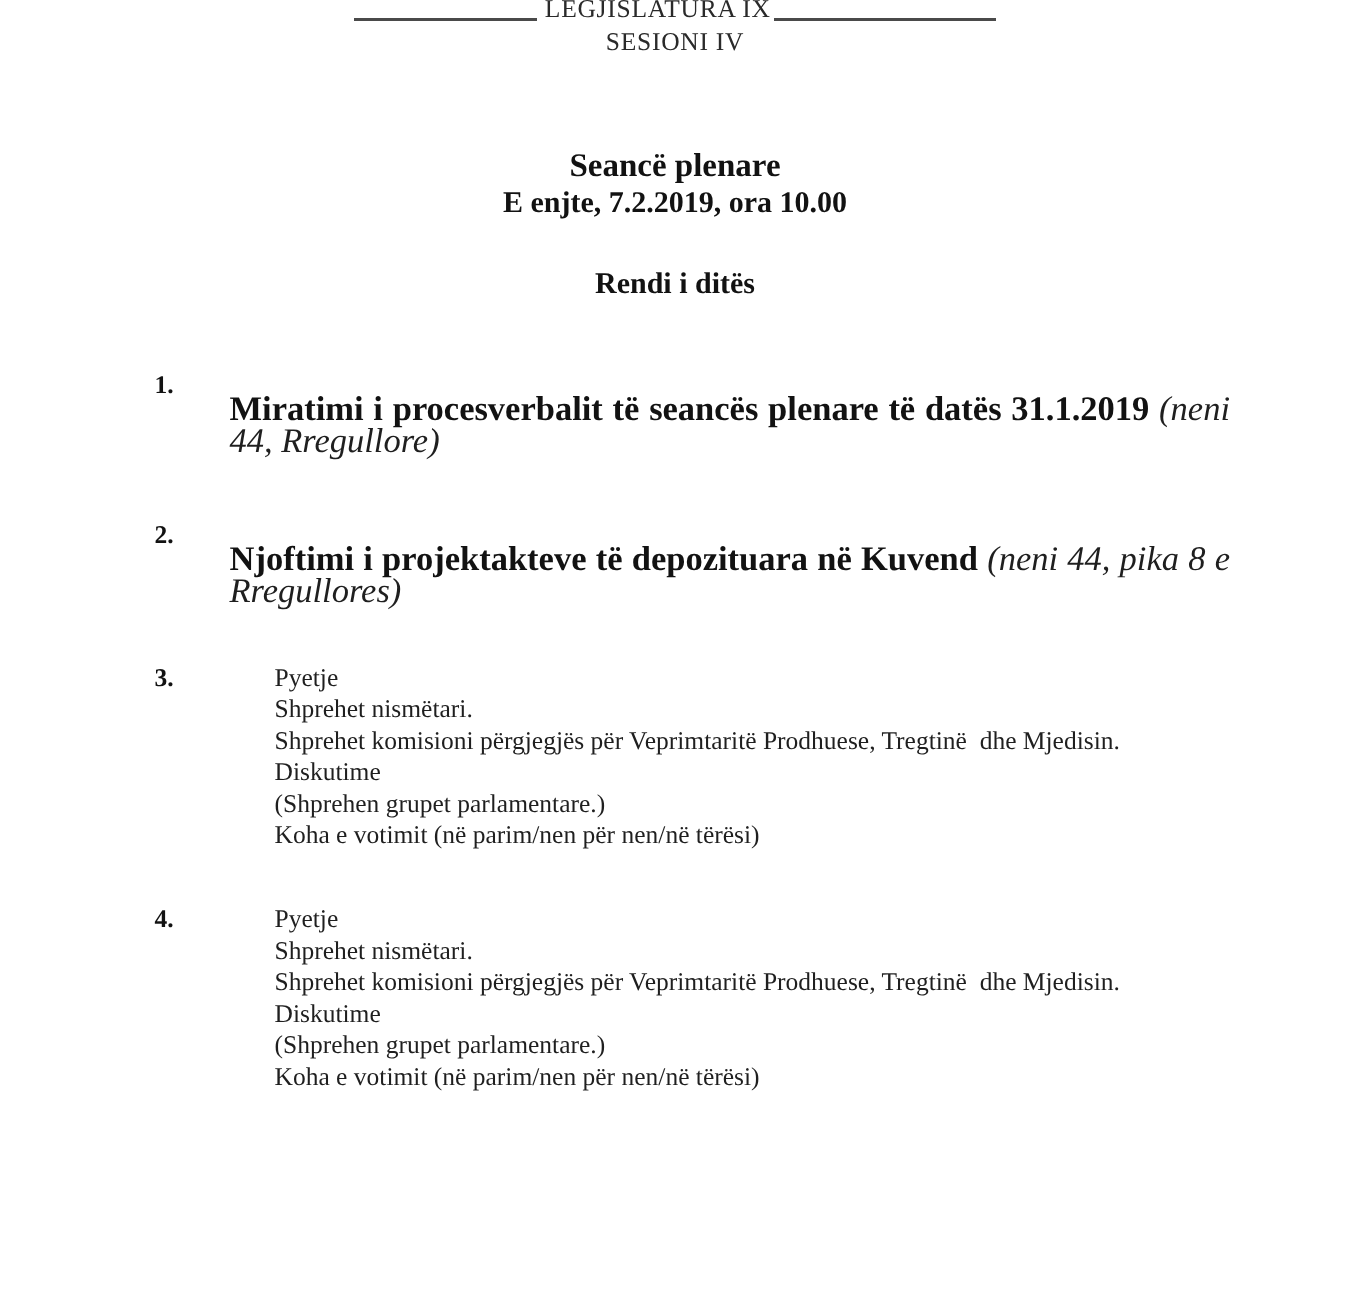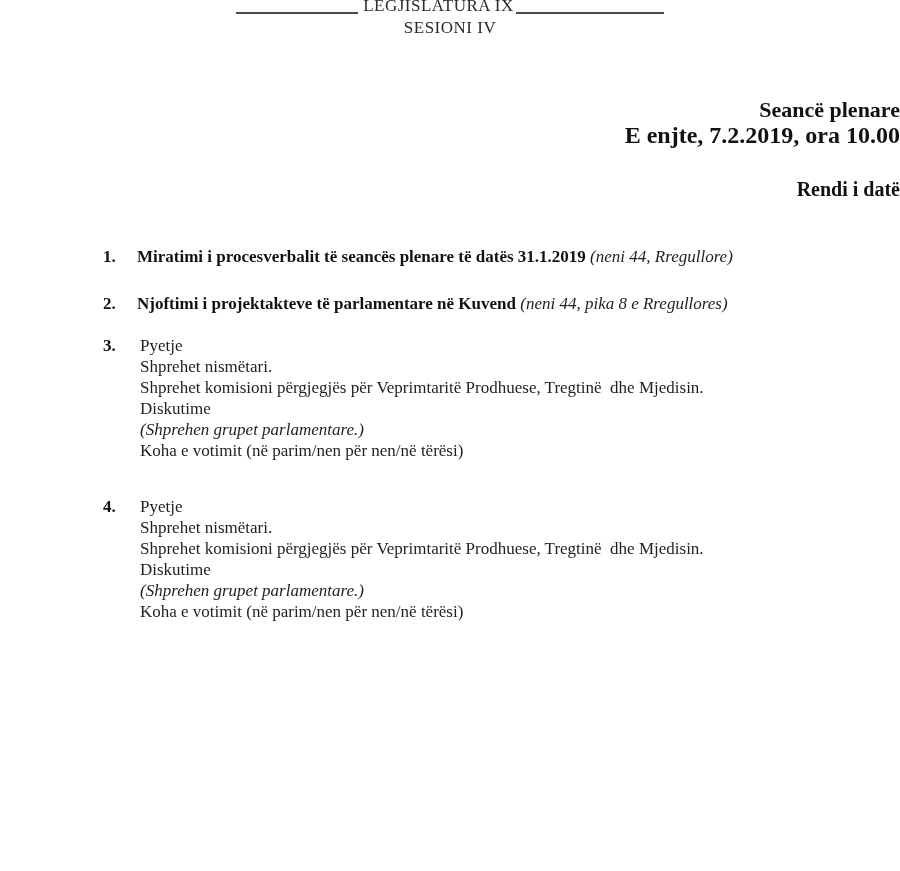--- a/index.html
+++ b/index.html
@@ -34,7 +34,7 @@
   .session-line { letter-spacing: 0.5px; }
 
   
-  .title-block { margin-top: 58px; text-align: right; }
+  .title-block { margin-top: 58px; text-align: center; }
   .doc-title {
     font-size: 22px;
     font-weight: bold;

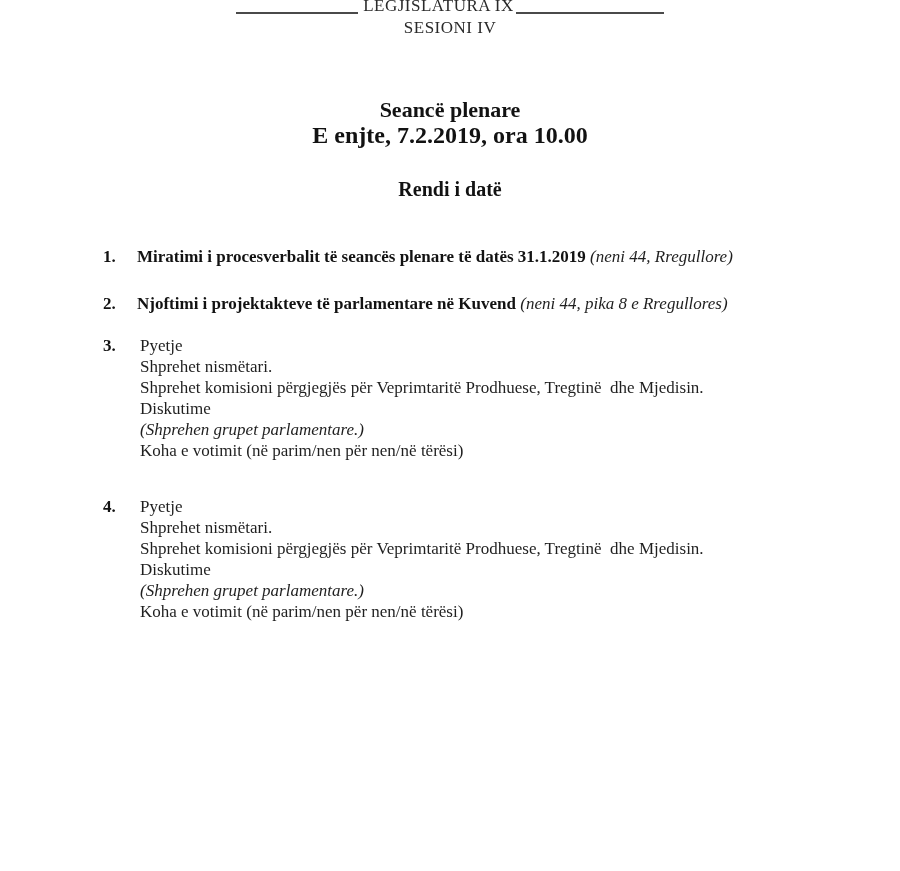--- a/index.html
+++ b/index.html
@@ -42,7 +42,7 @@
     color: #121212;
   }
   .doc-datetime {
-    font-size: 24px;
+    font-size: 20px;
     font-weight: bold;
     line-height: 24px;
     color: #121212;

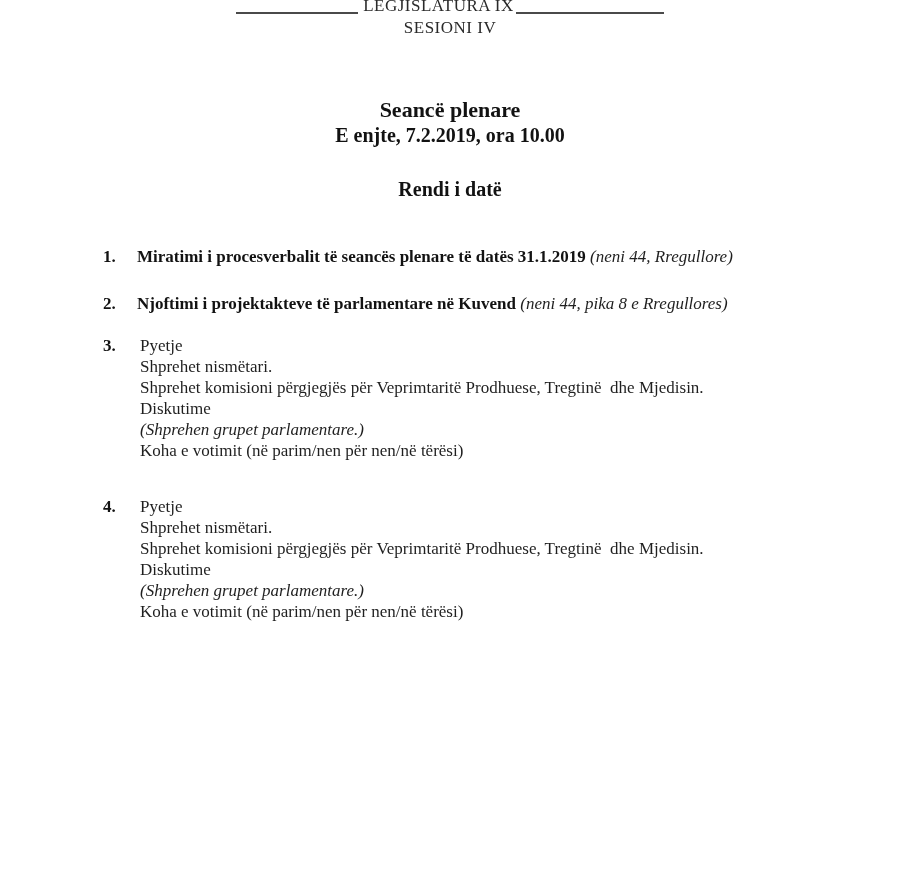--- a/index.html
+++ b/index.html
@@ -109,7 +109,7 @@
   <div class="title-block">
     <div class="doc-title">Seancë plenare</div>
     <div class="doc-datetime">E enjte, 7.2.2019, ora 10.00</div>
-    <div class="agenda-heading">Rendi i datë</div>
+    <div class="agenda-heading">Rendi i ditës</div>
   </div>
 
 

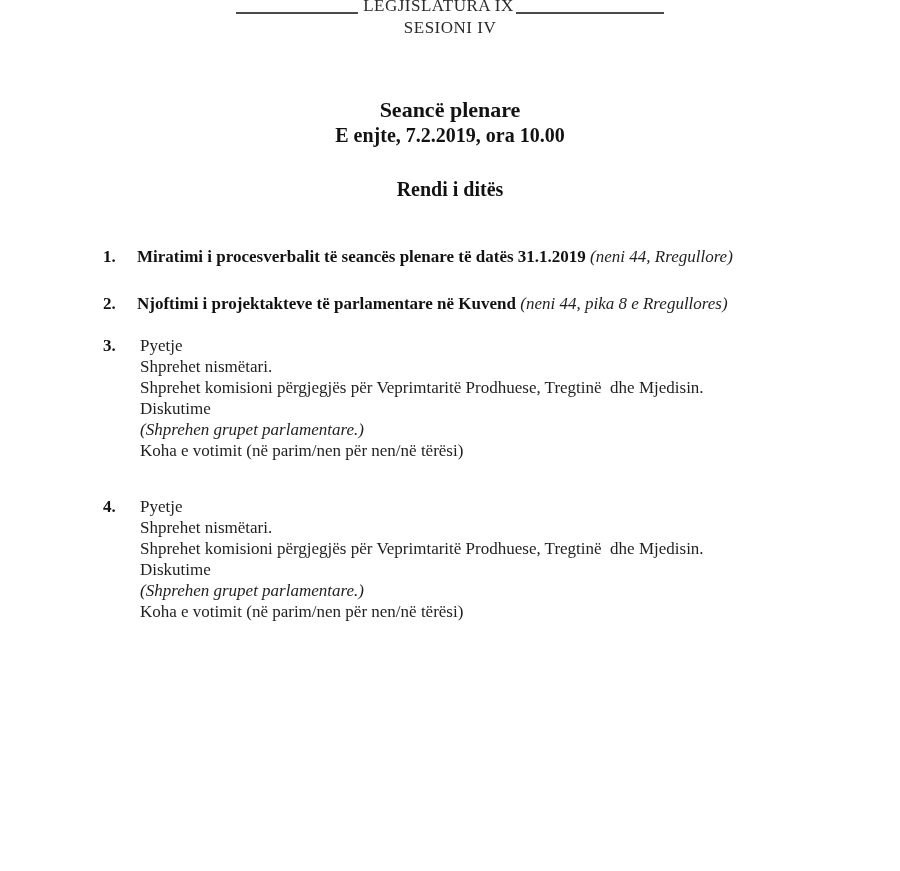--- a/index.html
+++ b/index.html
@@ -75,8 +75,8 @@
   }
   .item-body { flex: 1 1 auto; max-width: 699px; }
   .item-par {
-    margin: 0;
-    font-size: 17px;
+    margin: 16px;
+    font-size: 23px;
     line-height: 21px;
     text-align: justify;
   }

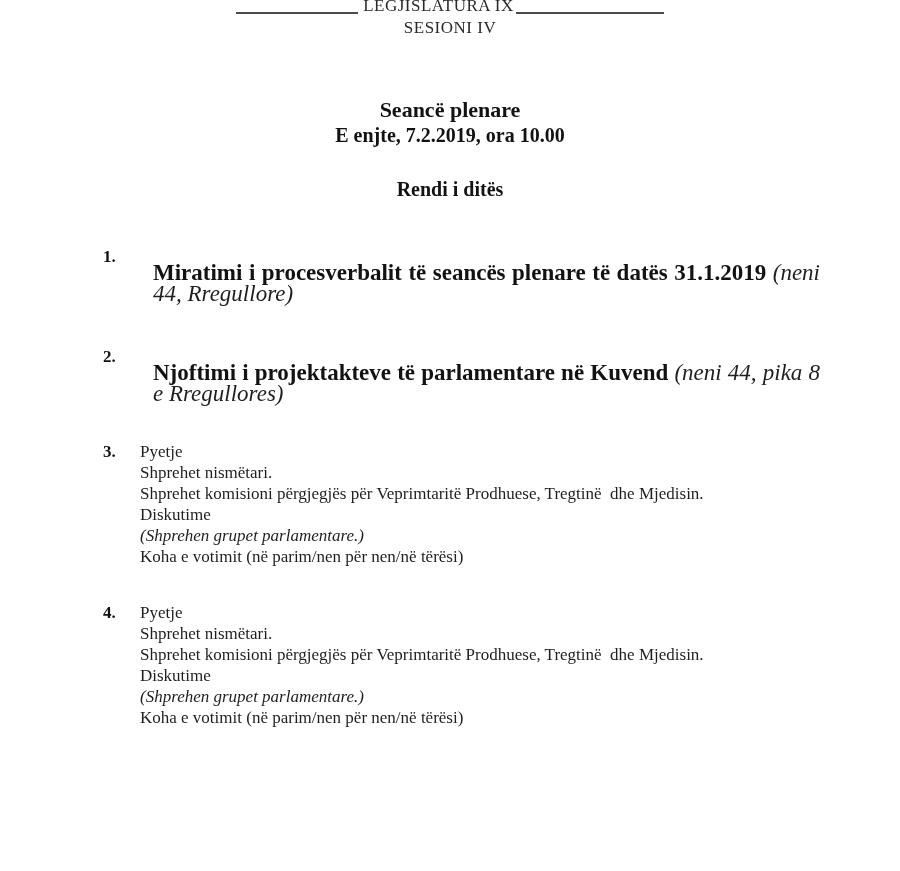--- a/index.html
+++ b/index.html
@@ -125,7 +125,7 @@
     <div class="agenda-item mb-b">
       <div class="item-number">2.</div>
       <div class="item-body">
-        <p class="item-par"><span class="b">Njoftimi i projektakteve të parlamentare në Kuvend</span> <span class="i">(neni 44, pika 8 e Rregullores)</span></p>
+        <p class="item-par"><span class="b">Njoftimi i projektakteve të depozituara në Kuvend</span> <span class="i">(neni 44, pika 8 e Rregullores)</span></p>
       </div>
     </div>
 

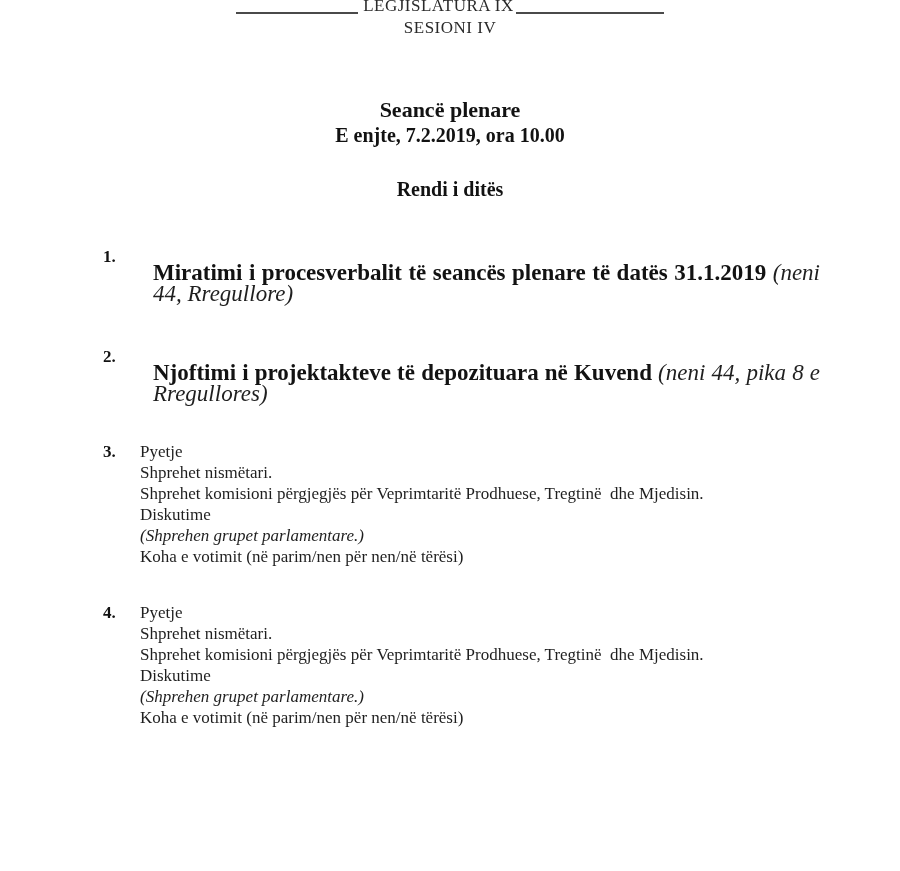--- a/index.html
+++ b/index.html
@@ -91,7 +91,7 @@
   .mb-b { margin-bottom: 21px; }
   .mb-c { margin-bottom: 35px; }
   .sub-lines { font-size: 17px; line-height: 21px; }
-  .sub-line { white-space: pre-wrap; padding-left: 3px; }
+  .sub-line { white-space: pre-wrap; padding-left: 3px; margin-left: 43px; }
   .sub-line.ital { font-style: italic; }
 </style>
 </head>

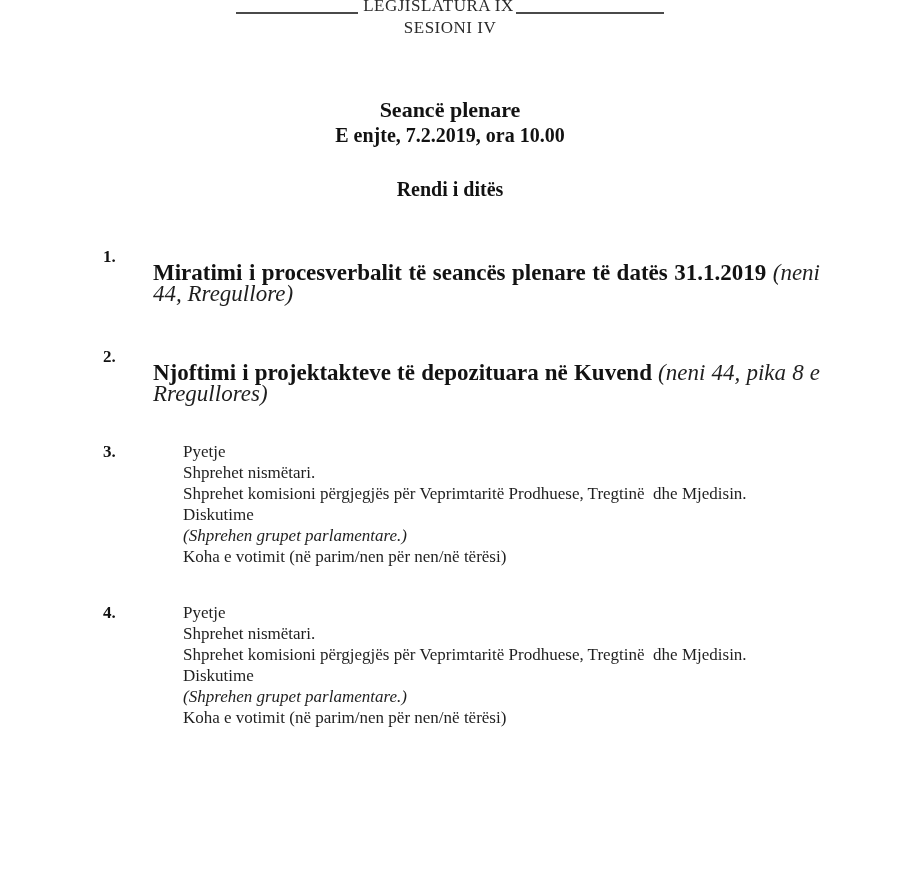--- a/index.html
+++ b/index.html
@@ -92,7 +92,7 @@
   .mb-c { margin-bottom: 35px; }
   .sub-lines { font-size: 17px; line-height: 21px; }
   .sub-line { white-space: pre-wrap; padding-left: 3px; margin-left: 43px; }
-  .sub-line.ital { font-style: italic; }
+  .sub-line.ital { }
 </style>
 </head>
 <body>

